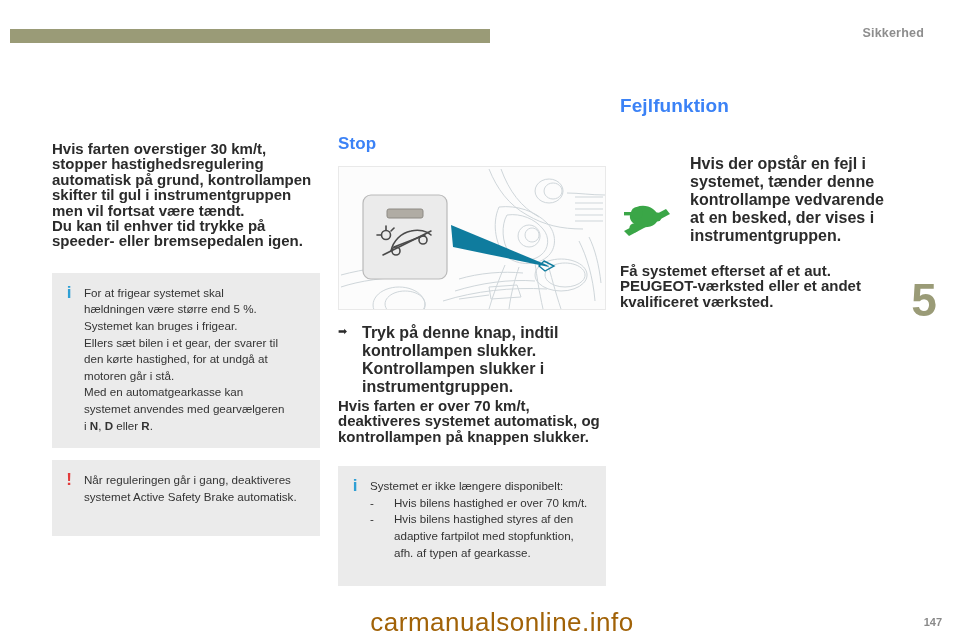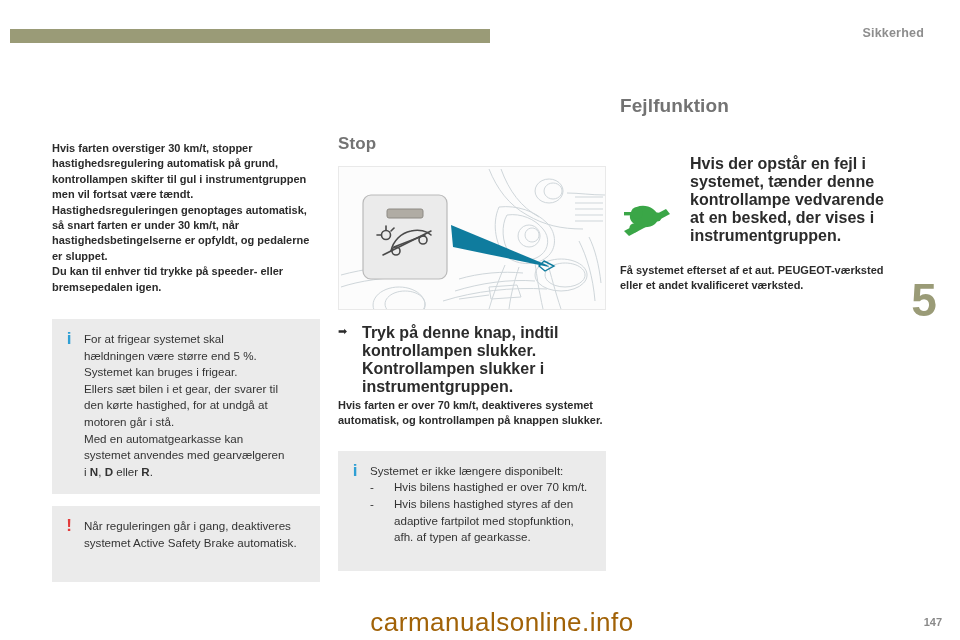--- a/index.html
+++ b/index.html
@@ -59,7 +59,7 @@
   .col-heading {
     font-size: 17px;
     font-weight: bold;
-    color: #737373;
+    color: #3b82f6;
     margin-bottom: 12px;
     letter-spacing: .1px;
   }

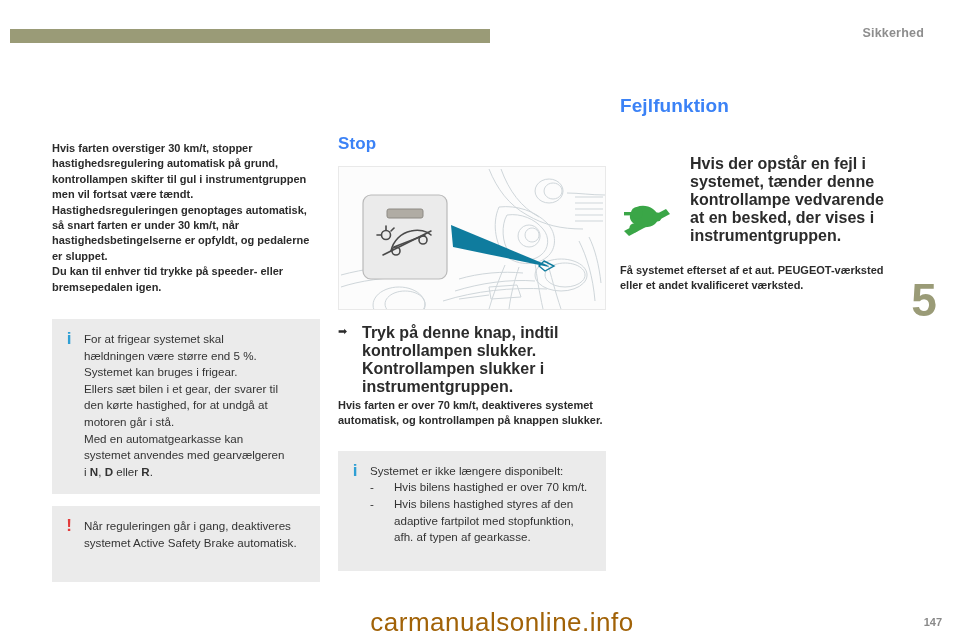--- a/index.html
+++ b/index.html
@@ -68,7 +68,7 @@
   }
 
   p.body {
-    font-size: 11px;
+    font-size: 15px;
     line-height: 15.4px;
     color: #2b2b2b;
   }

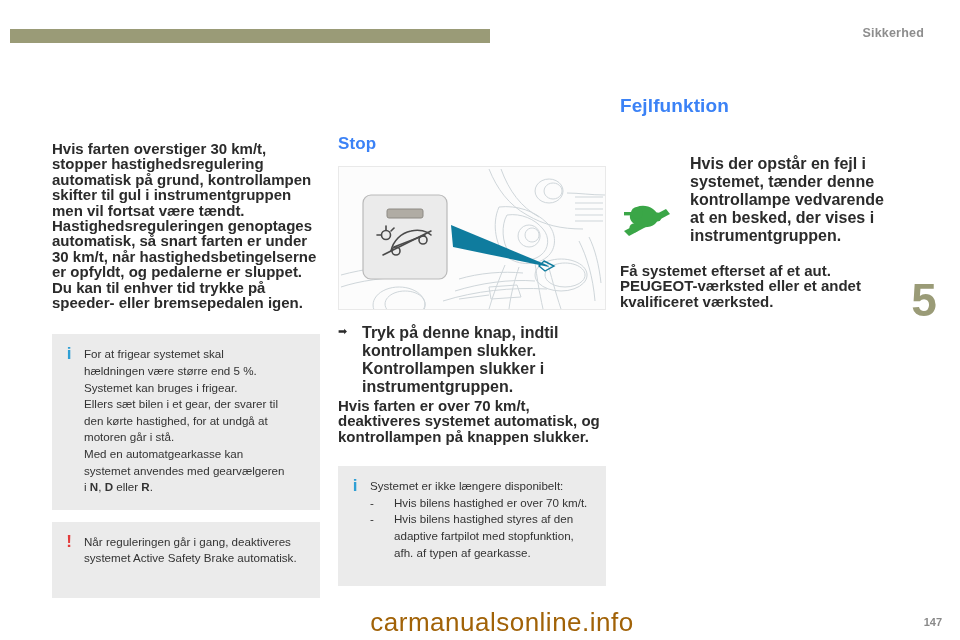--- a/index.html
+++ b/index.html
@@ -187,7 +187,6 @@
     <div style="height:46px"></div>
 
     <p class="body faux">Hvis farten overstiger 30 km/t, stopper hastighedsregulering automatisk på grund, kontrollampen skifter til gul i instrumentgruppen men vil fortsat være tændt.</p>
-    <p class="body faux">Hastighedsreguleringen genoptages automatisk, så snart farten er under 30 km/t, når hastighedsbetingelserne er opfyldt, og pedalerne er sluppet.</p>
     <p class="body faux">Du kan til enhver tid trykke på speeder- eller bremsepedalen igen.</p>
 
     <div style="height:24px"></div>

